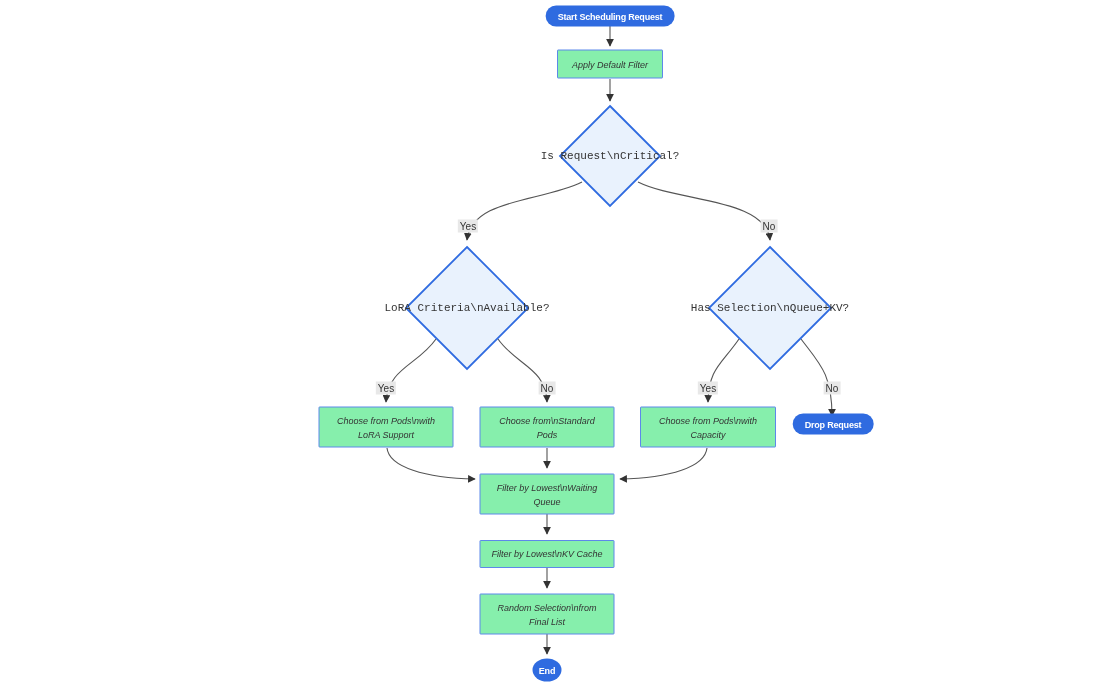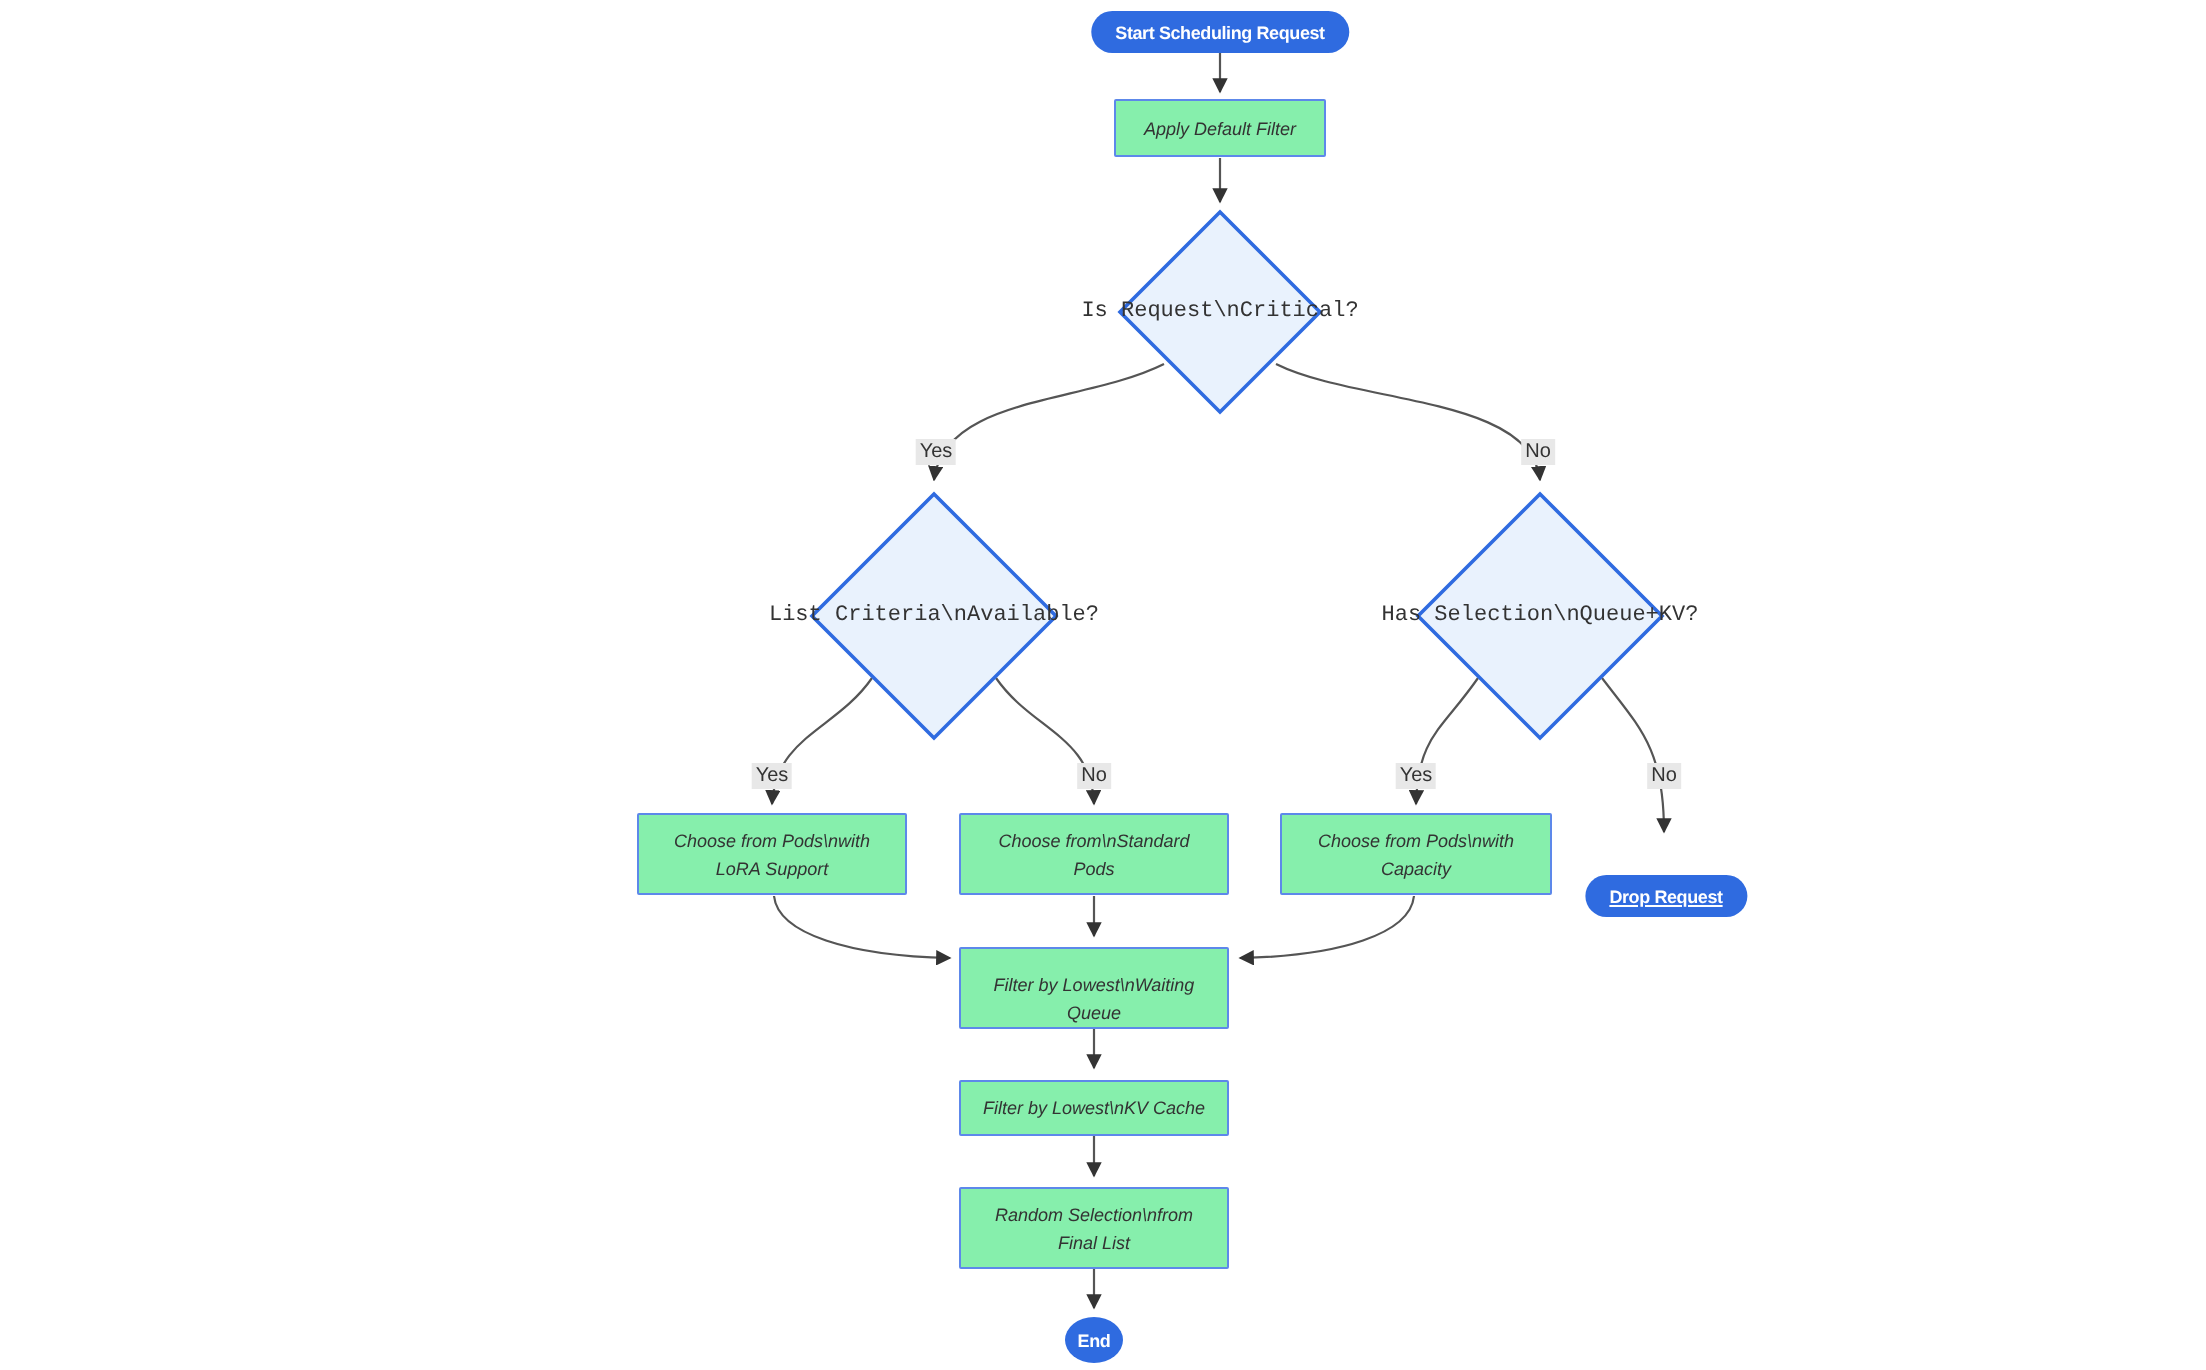--- a/index.html
+++ b/index.html
@@ -72,7 +72,7 @@
 
   <div class="diamond-label" style="left:570px;top:156px;">Is Request\nCritical?</div>
 
-  <div class="diamond-label" style="left:427px;top:308px;">List Criteria\nAvailable?</div>
+  <div class="diamond-label" style="left:427px;top:308px;">LoRA Criteria\nAvailable?</div>
 
   <div class="diamond-label" style="left:730px;top:308px;">Has Selection\nQueue+KV?</div>
 

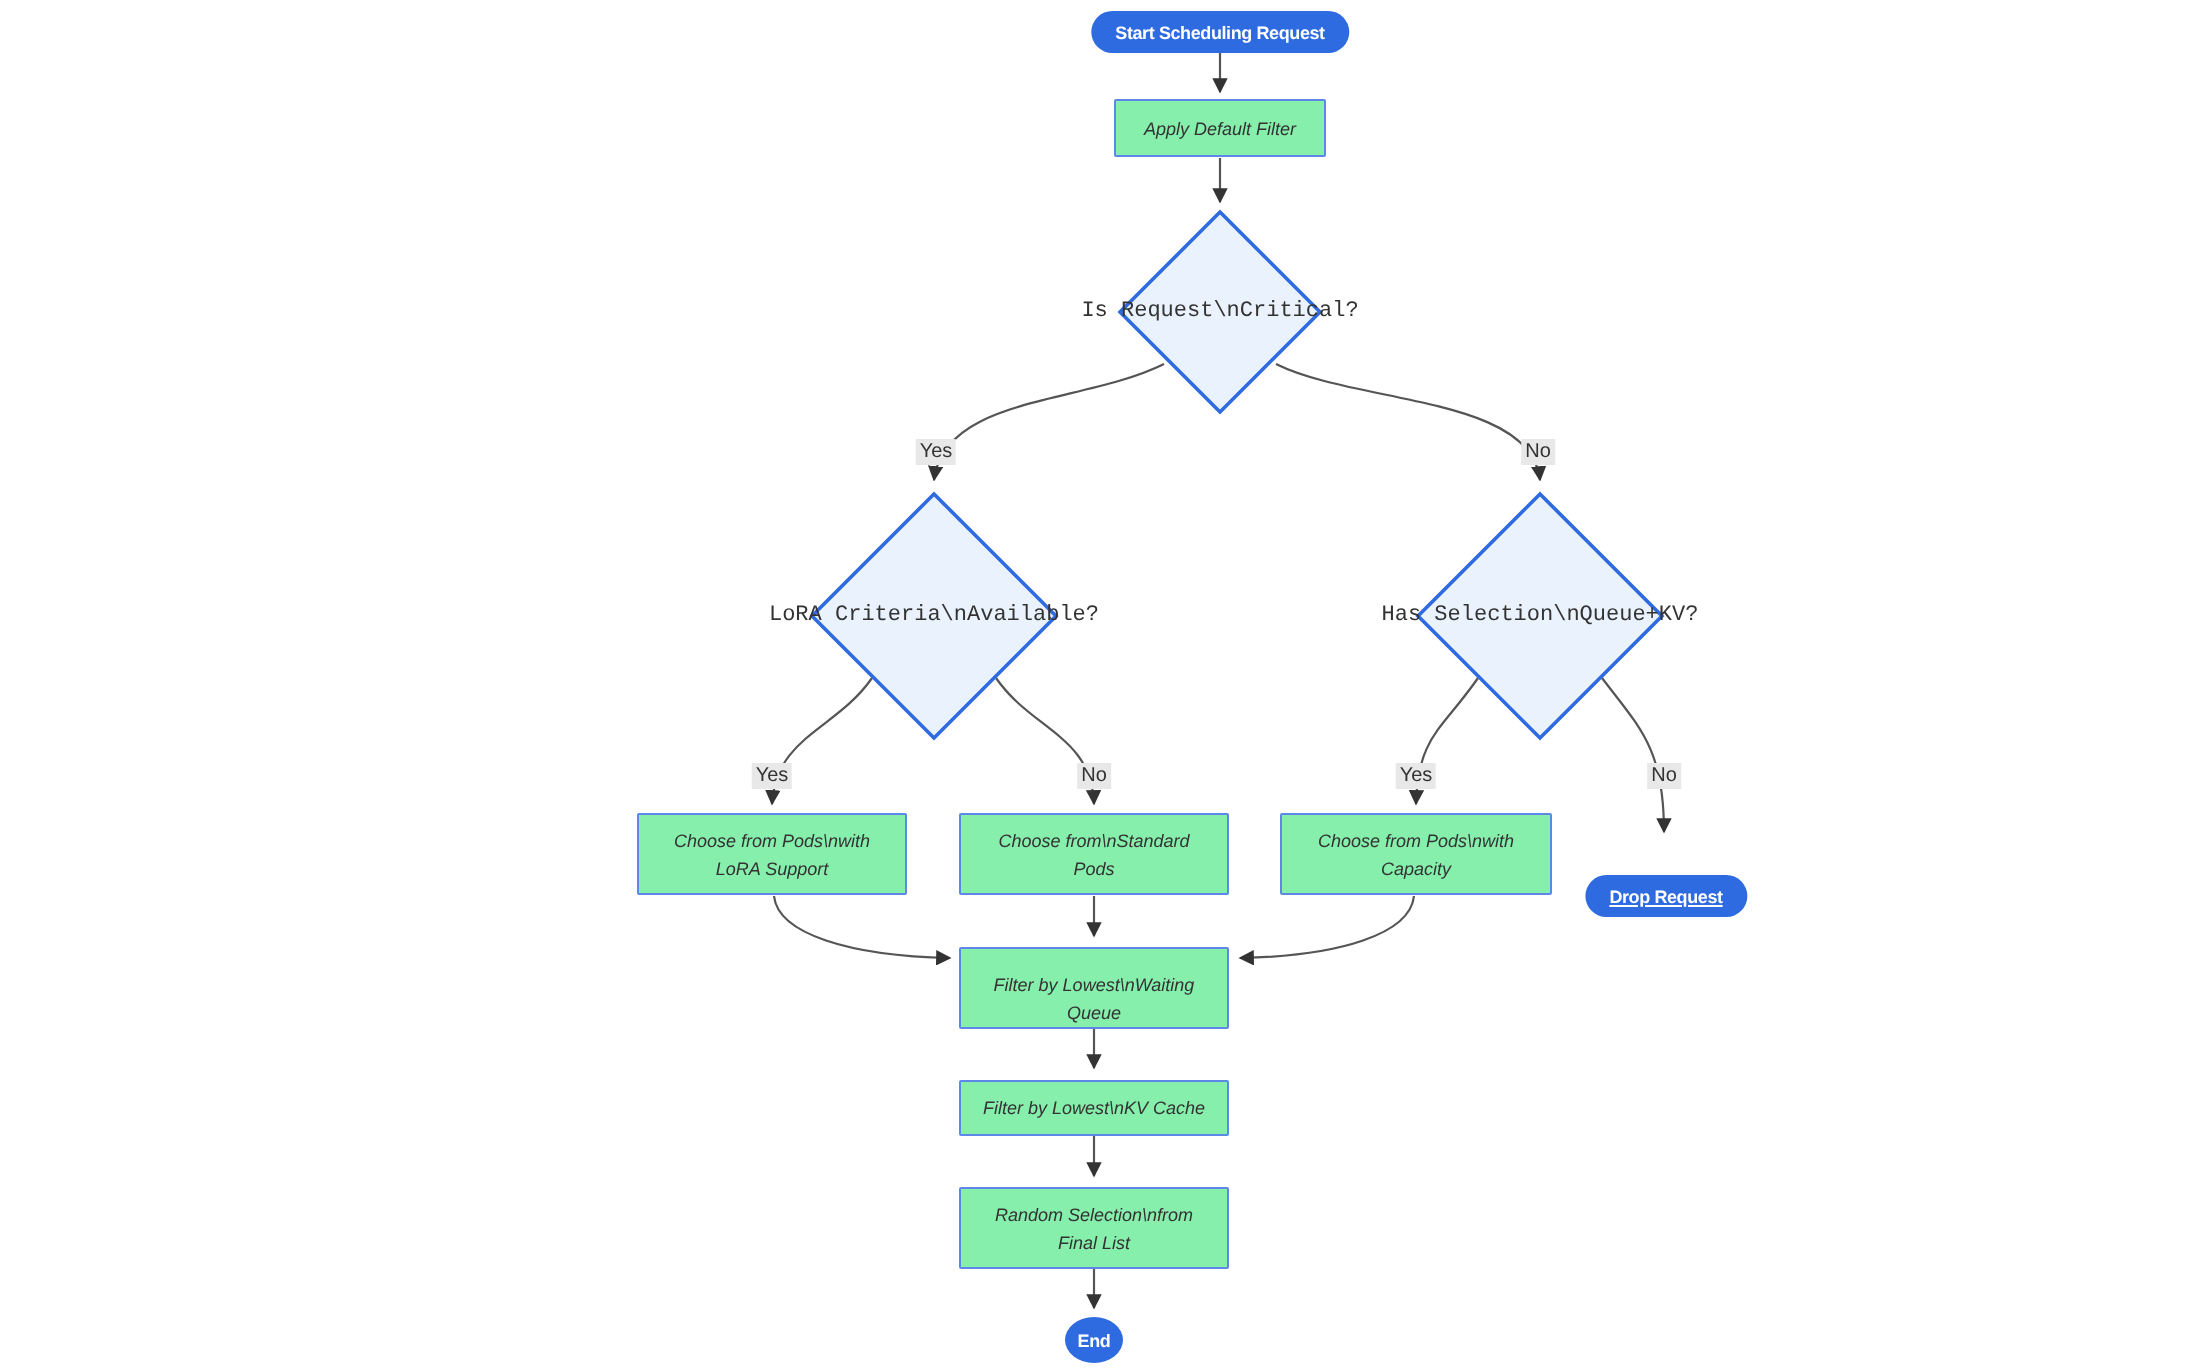--- a/index.html
+++ b/index.html
@@ -91,7 +91,7 @@
     <span>Capacity</span>
   </div>
 
-  <div class="node pill" style="left:793px;top:448px;text-decoration:underline;">Drop Request</div>
+  <div class="node pill" style="left:793px;top:424px;">Drop Request</div>
 
   <div class="node rect" style="left:507px;top:494px;width:135px;height:41px;justify-content:flex-end;">
     <span>Filter by Lowest\nWaiting</span>

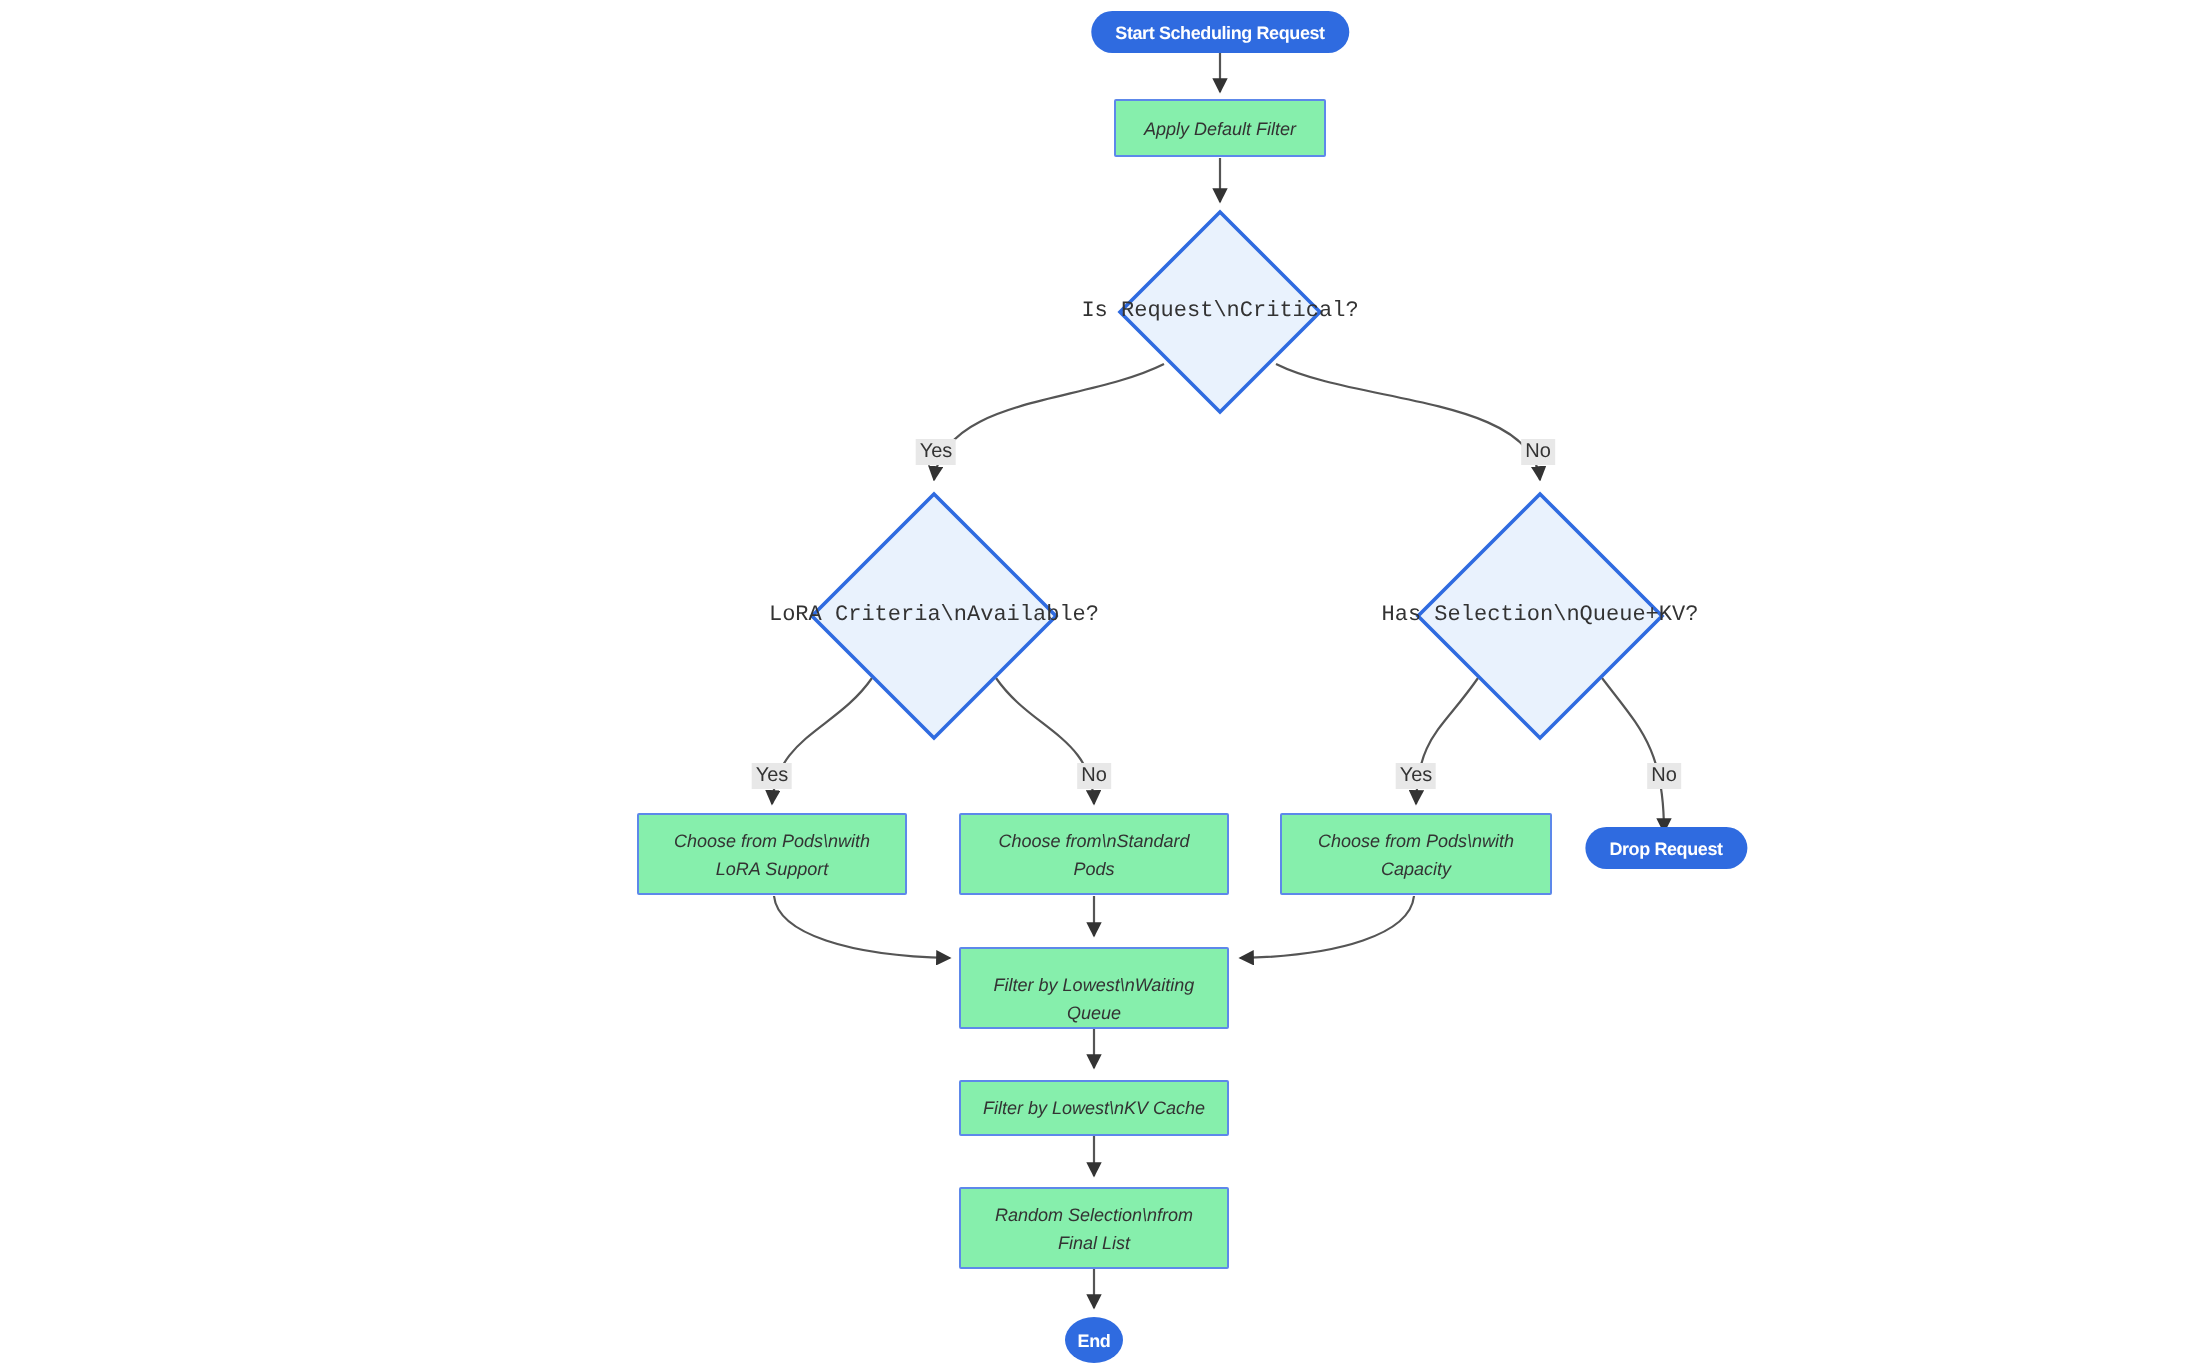--- a/index.html
+++ b/index.html
@@ -93,7 +93,7 @@
 
   <div class="node pill" style="left:793px;top:424px;">Drop Request</div>
 
-  <div class="node rect" style="left:507px;top:494px;width:135px;height:41px;justify-content:flex-end;">
+  <div class="node rect" style="left:507px;top:494px;width:135px;height:41px;">
     <span>Filter by Lowest\nWaiting</span>
     <span>Queue</span>
   </div>

